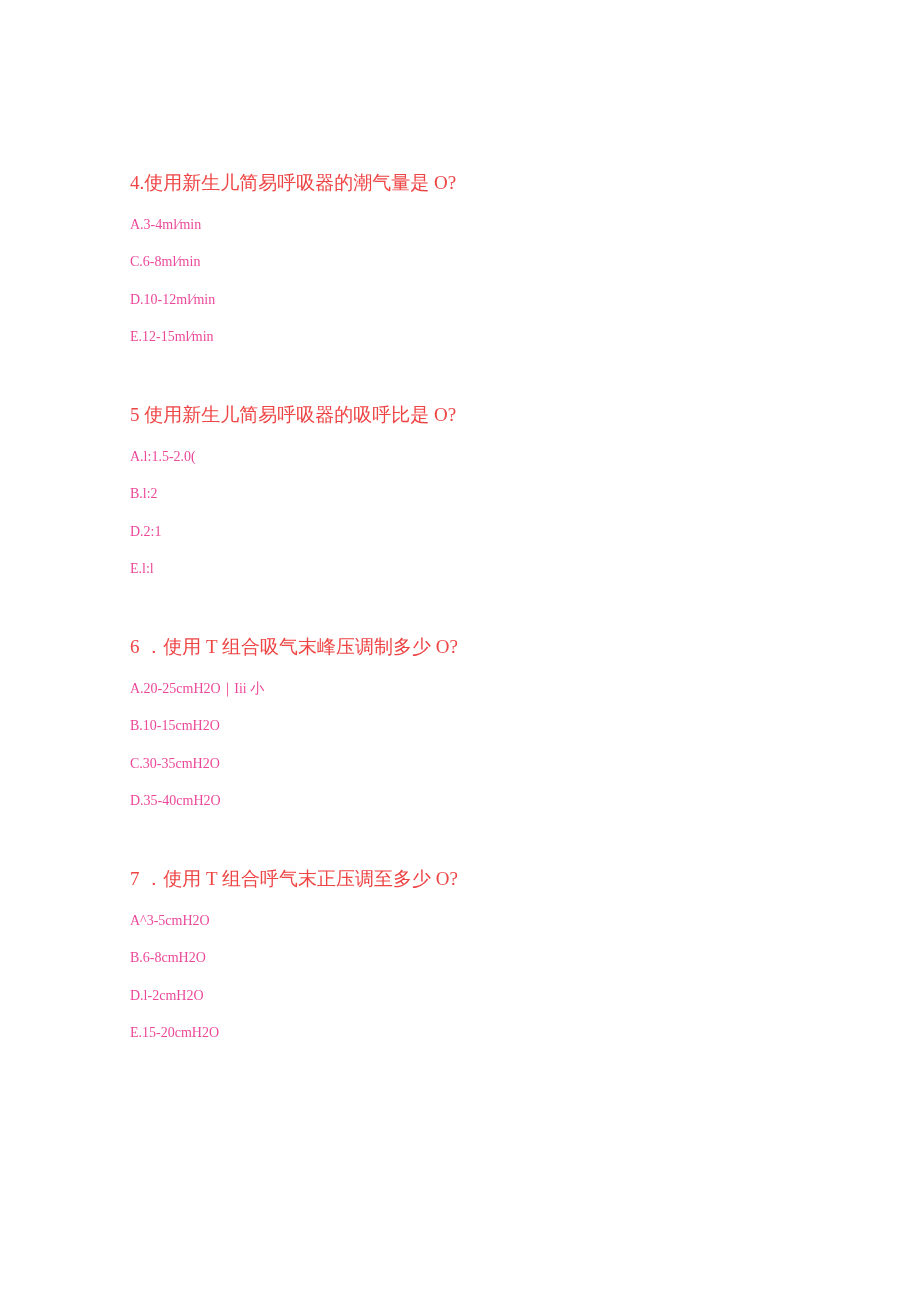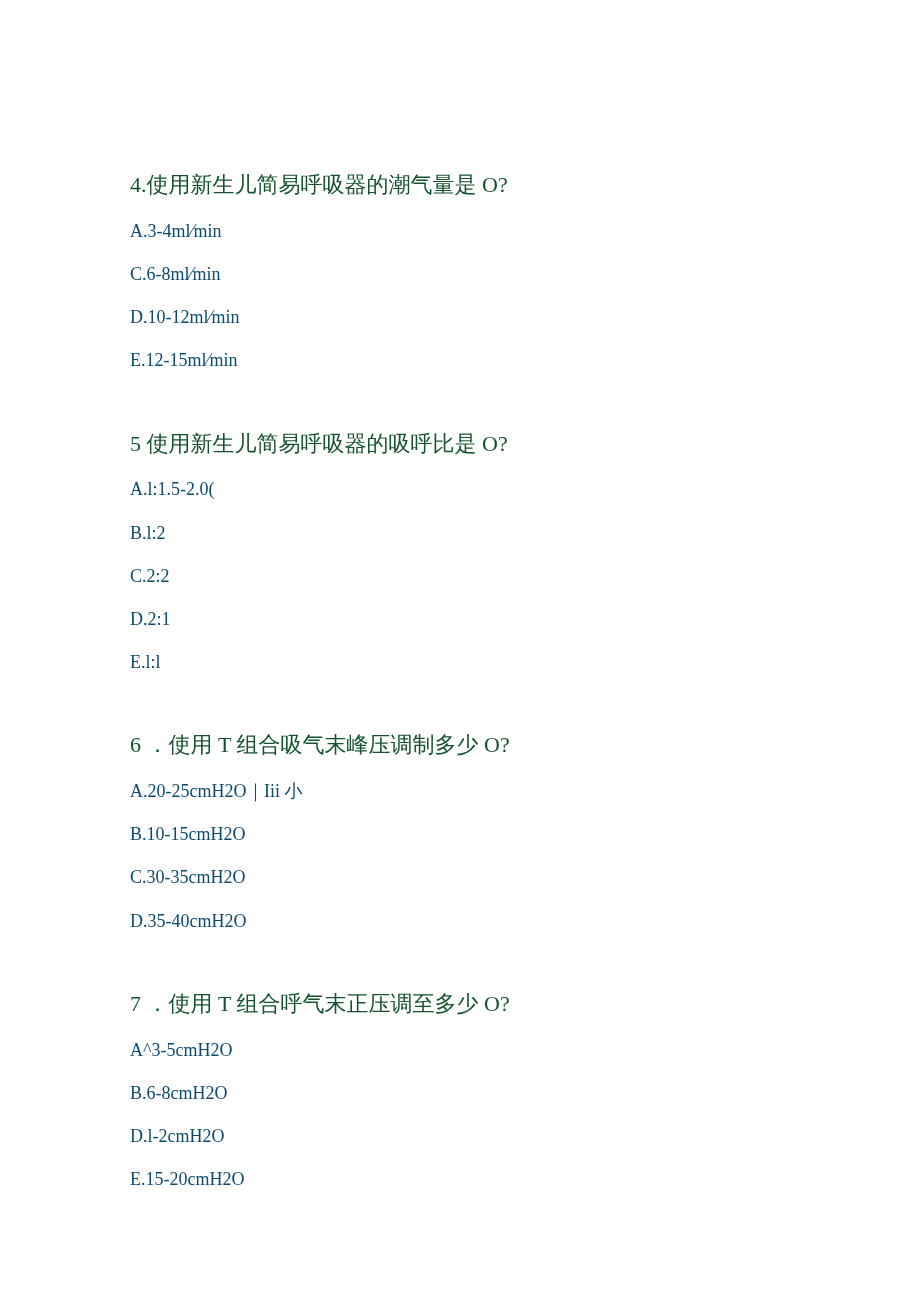--- a/index.html
+++ b/index.html
@@ -17,8 +17,8 @@
     margin-bottom: 55px;
   }
   .qtext {
-    font-size: 22px;
-    color: #14532d;
+    font-size: 19px;
+    color: #ef4444;
     line-height: 1.4;
     margin-bottom: 18px;
   }

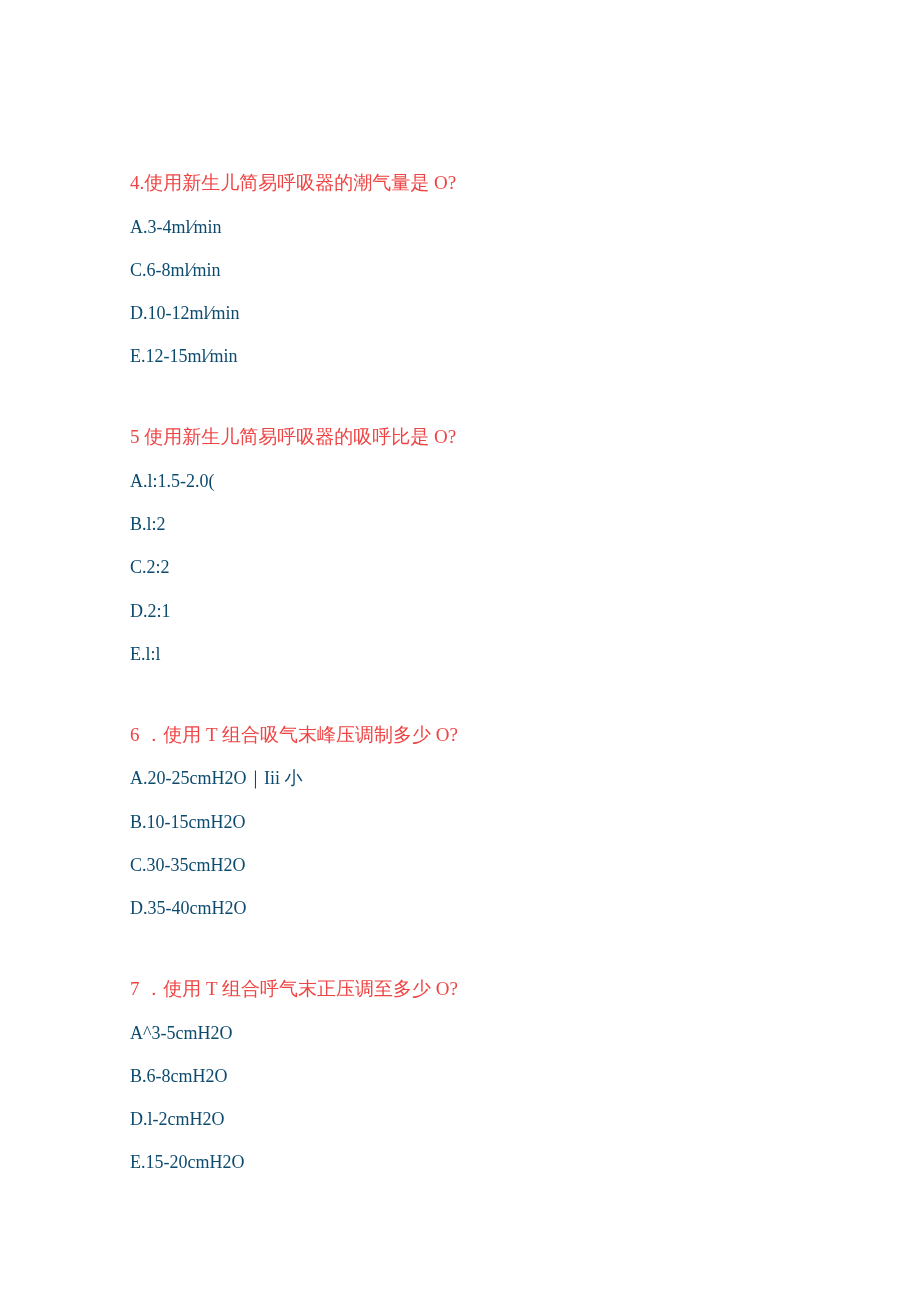--- a/index.html
+++ b/index.html
@@ -23,8 +23,8 @@
     margin-bottom: 18px;
   }
   .option {
-    font-size: 18px;
-    color: #0c4a6e;
+    font-size: 14px;
+    color: #ec4899;
     line-height: 1.4;
     margin-bottom: 18px;
   }

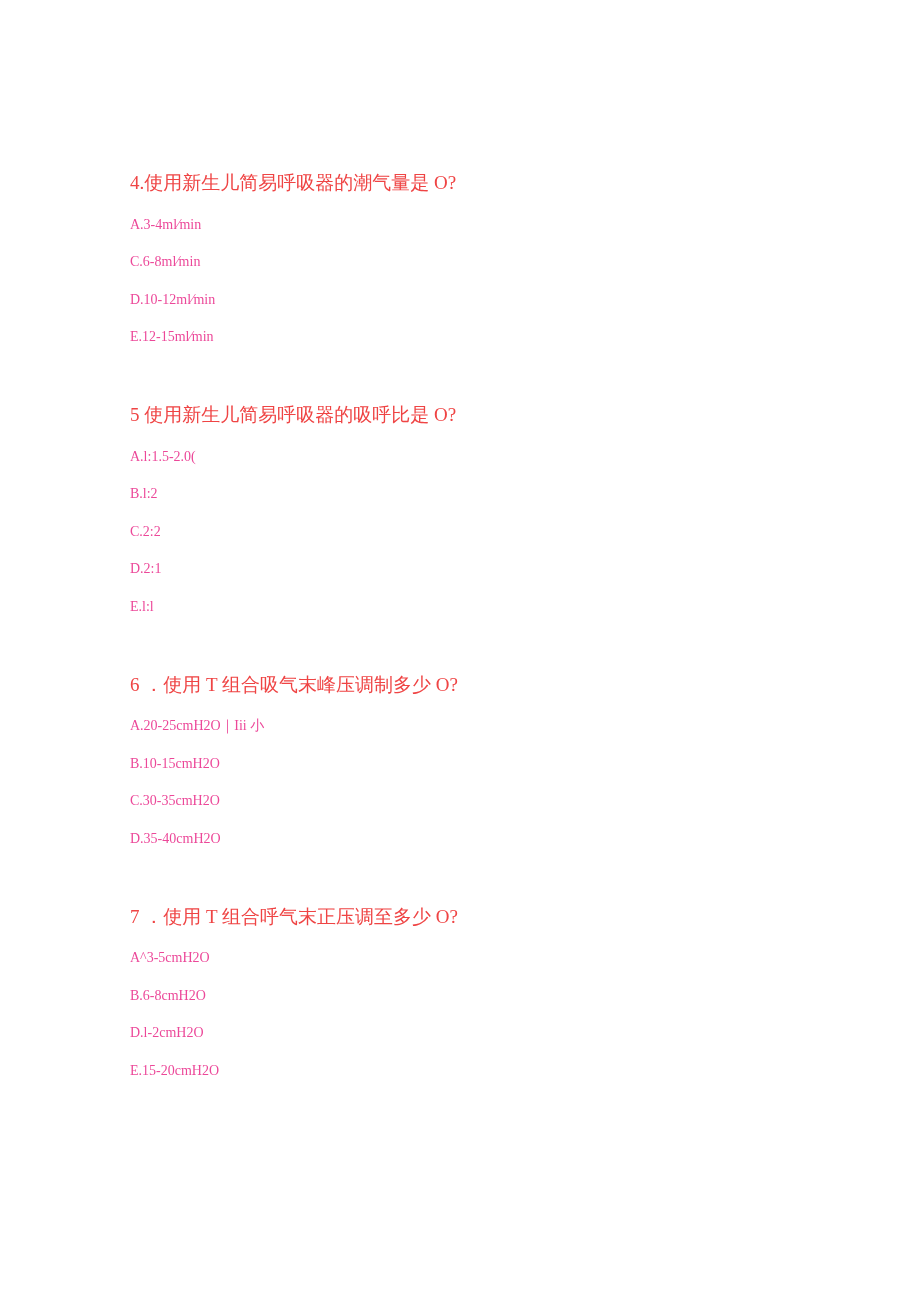--- a/index.html
+++ b/index.html
@@ -49,7 +49,6 @@
     <div class="qtext">5 使用新生儿简易呼吸器的吸呼比是 O?</div>
     <div class="option">A.l:1.5-2.0(</div>
     <div class="option">B.l:2</div>
-    <div class="option">C.2:2</div>
     <div class="option">D.2:1</div>
     <div class="option">E.l:l</div>
   </div>

